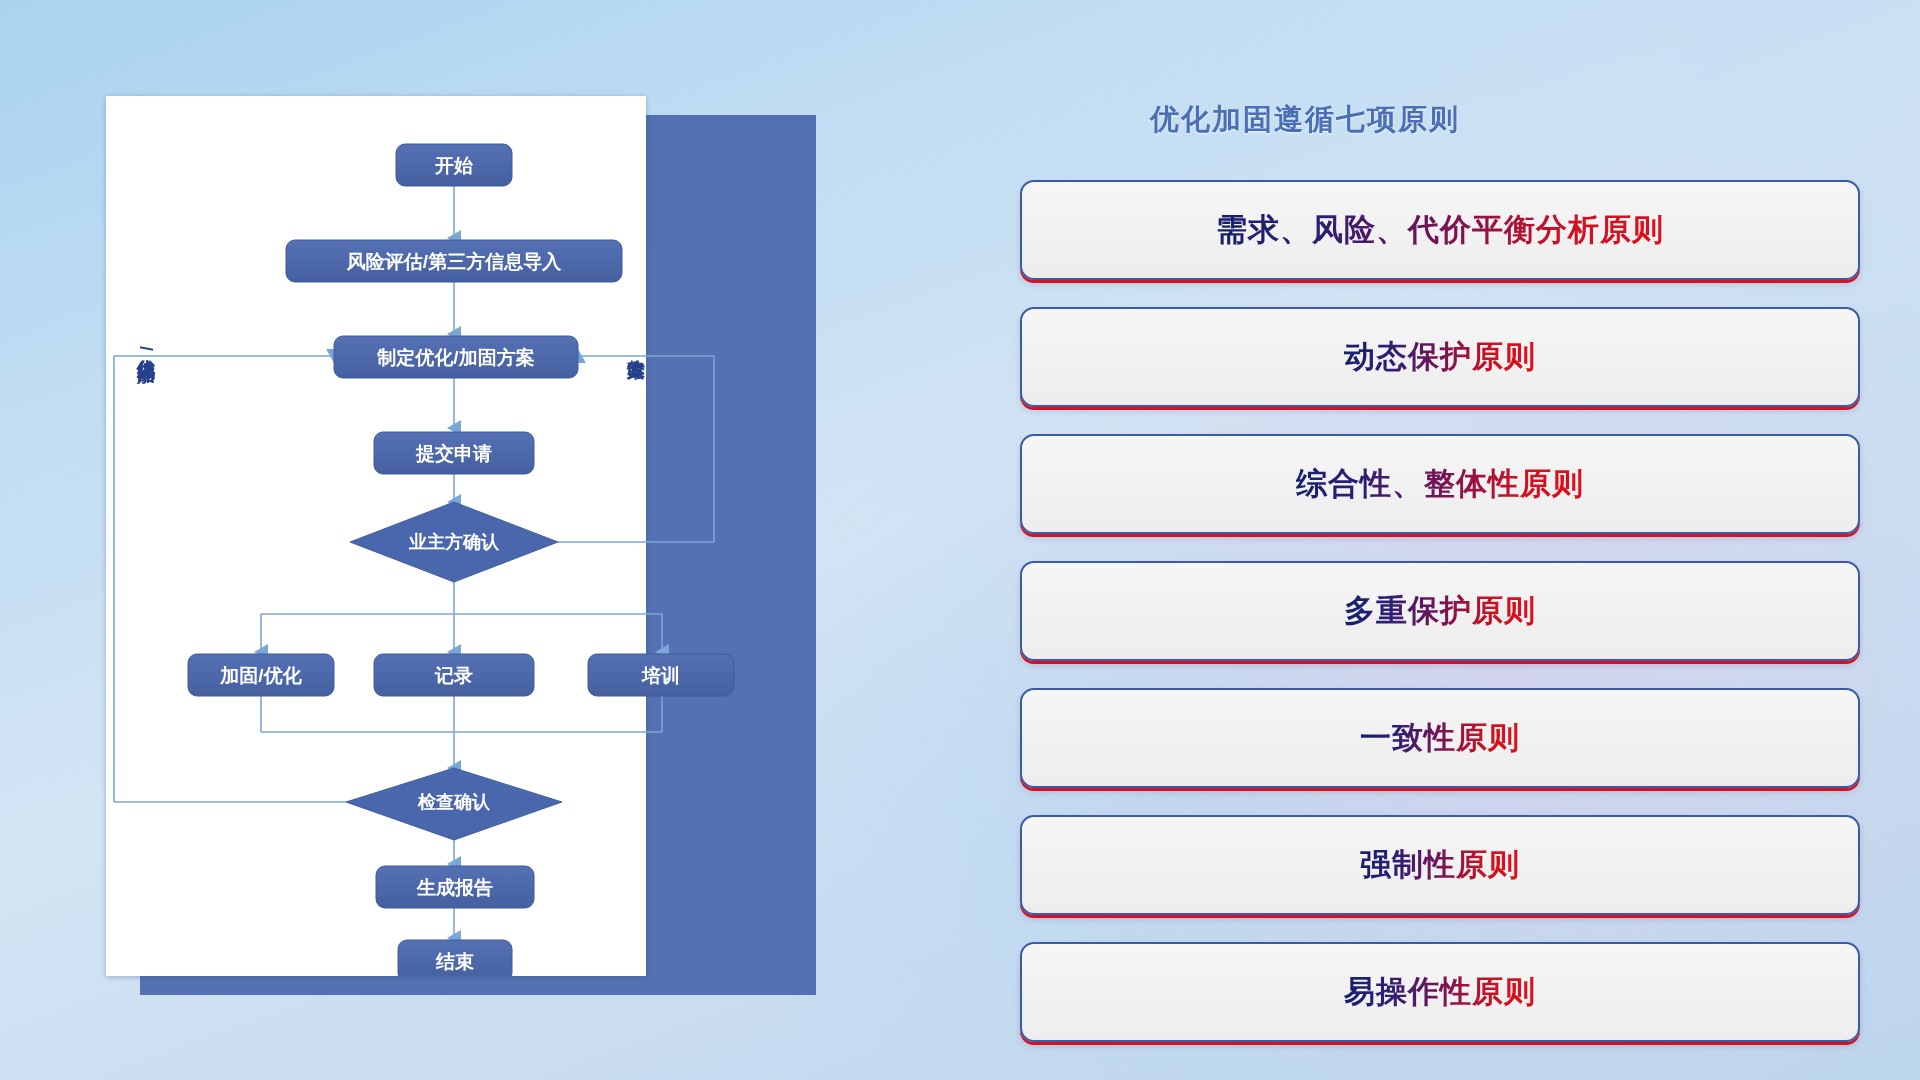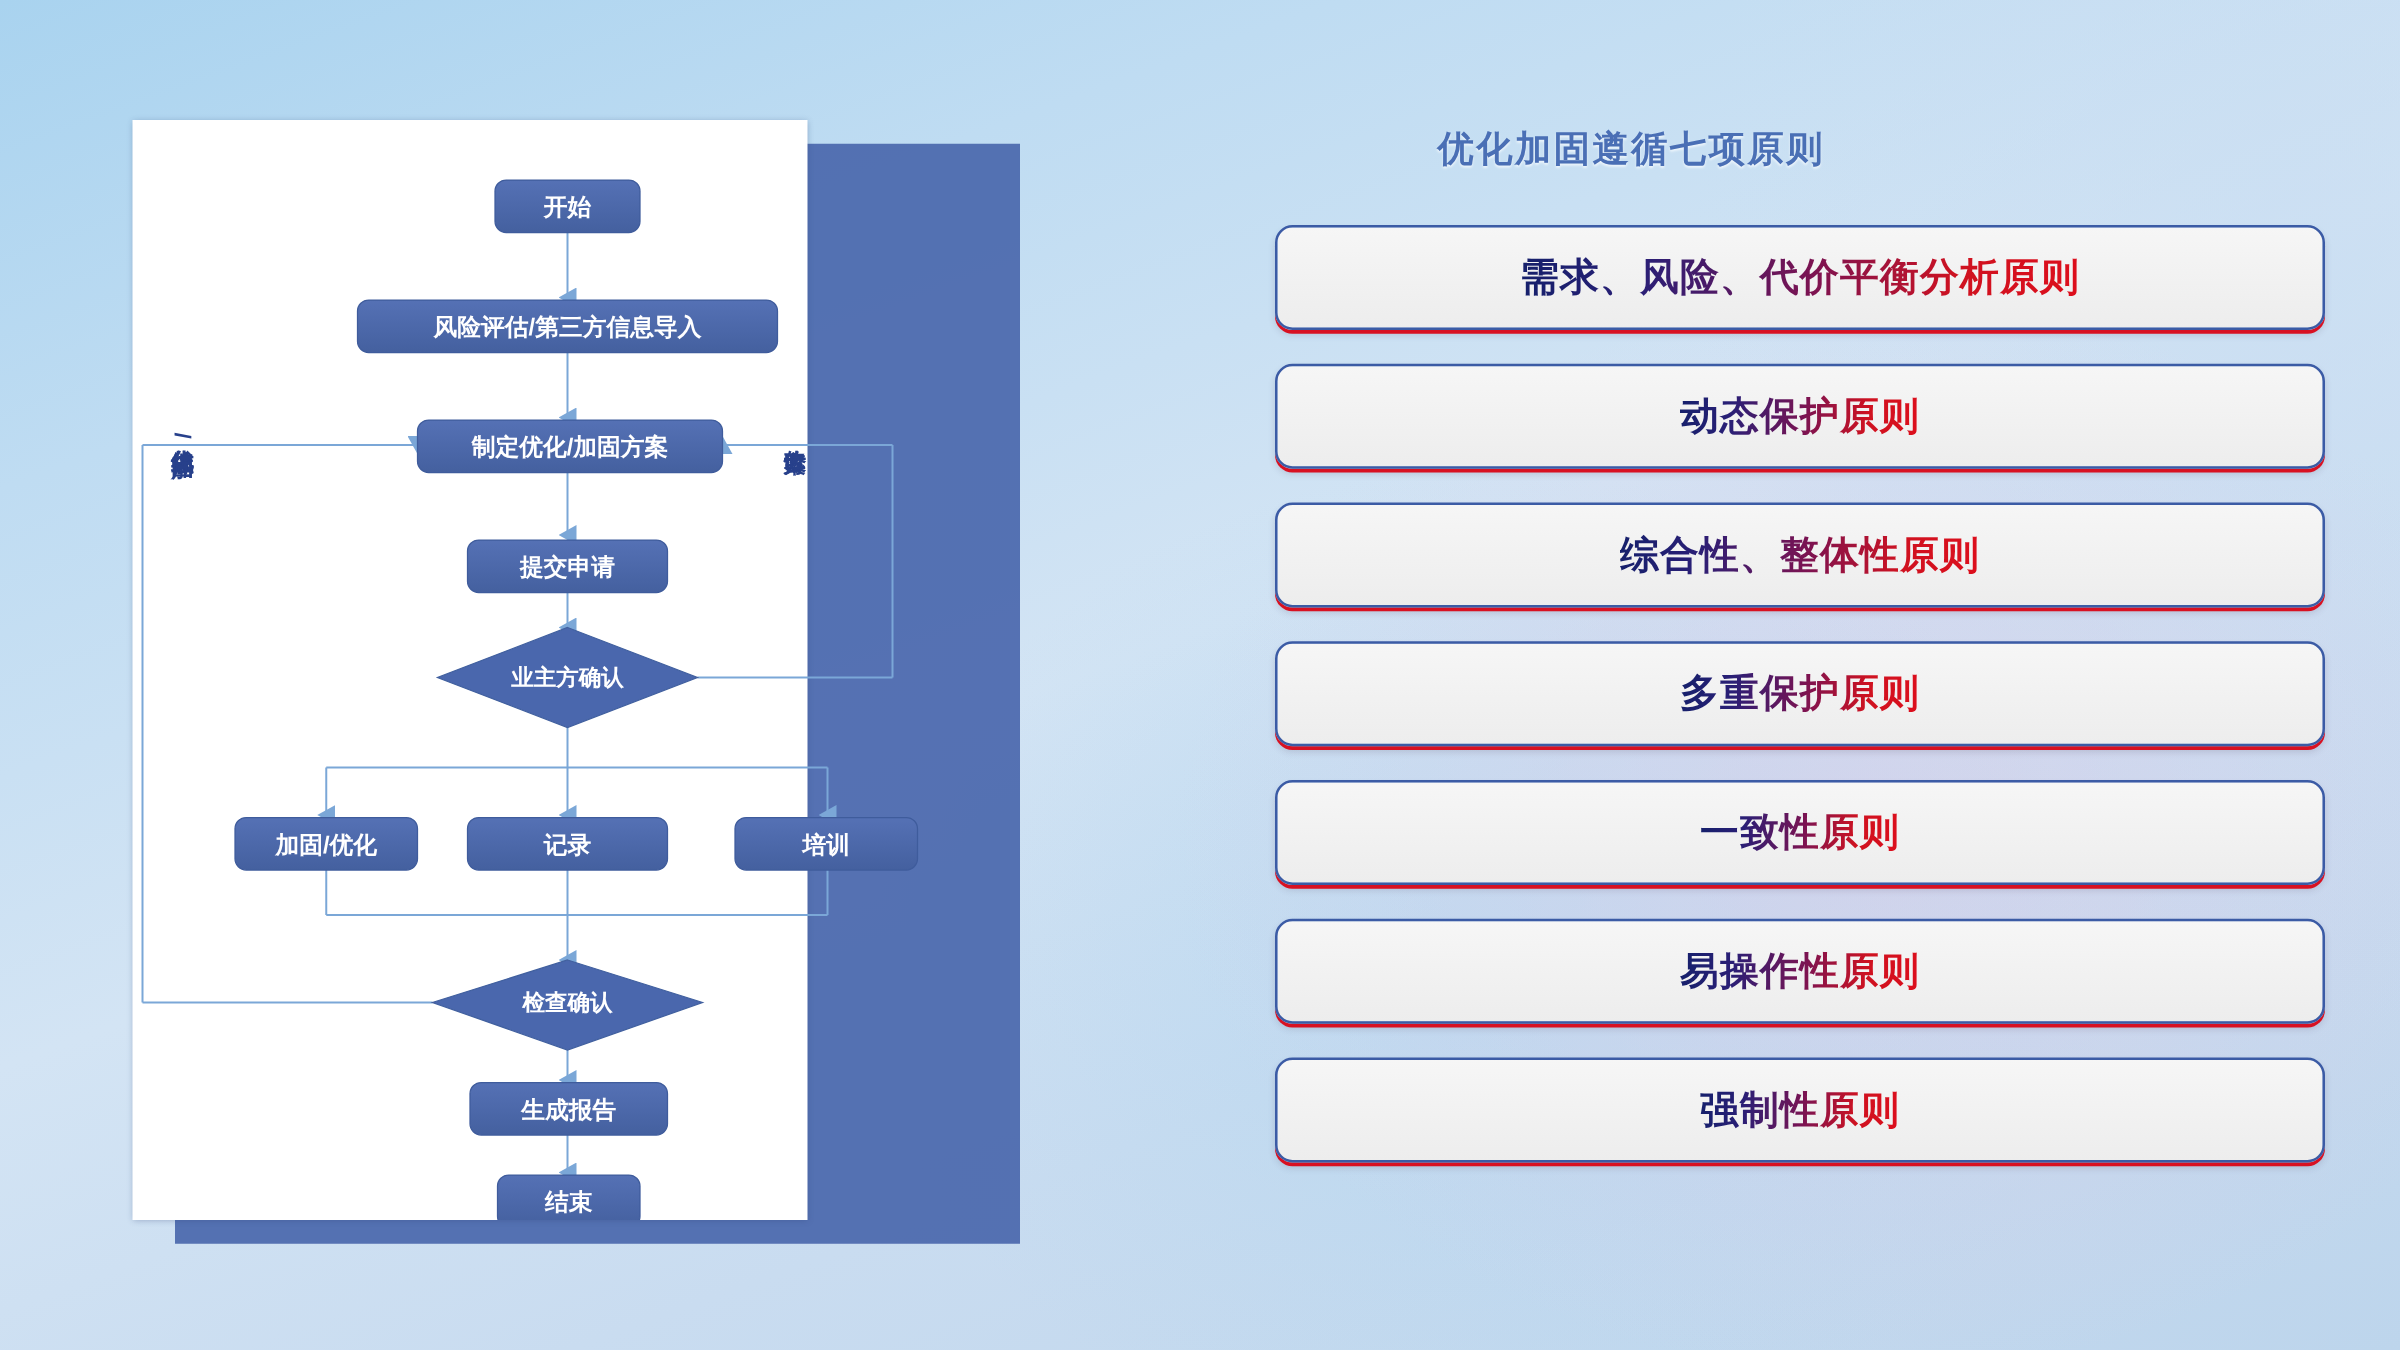--- a/index.html
+++ b/index.html
@@ -57,7 +57,7 @@
   }
   .principle-card {
     position: relative;
-    height: 84px;
+    height: 100px;
     margin-bottom: 27px;
     background: linear-gradient(180deg, #f6f6f6 0%, #f1f1f1 55%, #ededed 100%);
     border: 2px solid #3b5ba5;

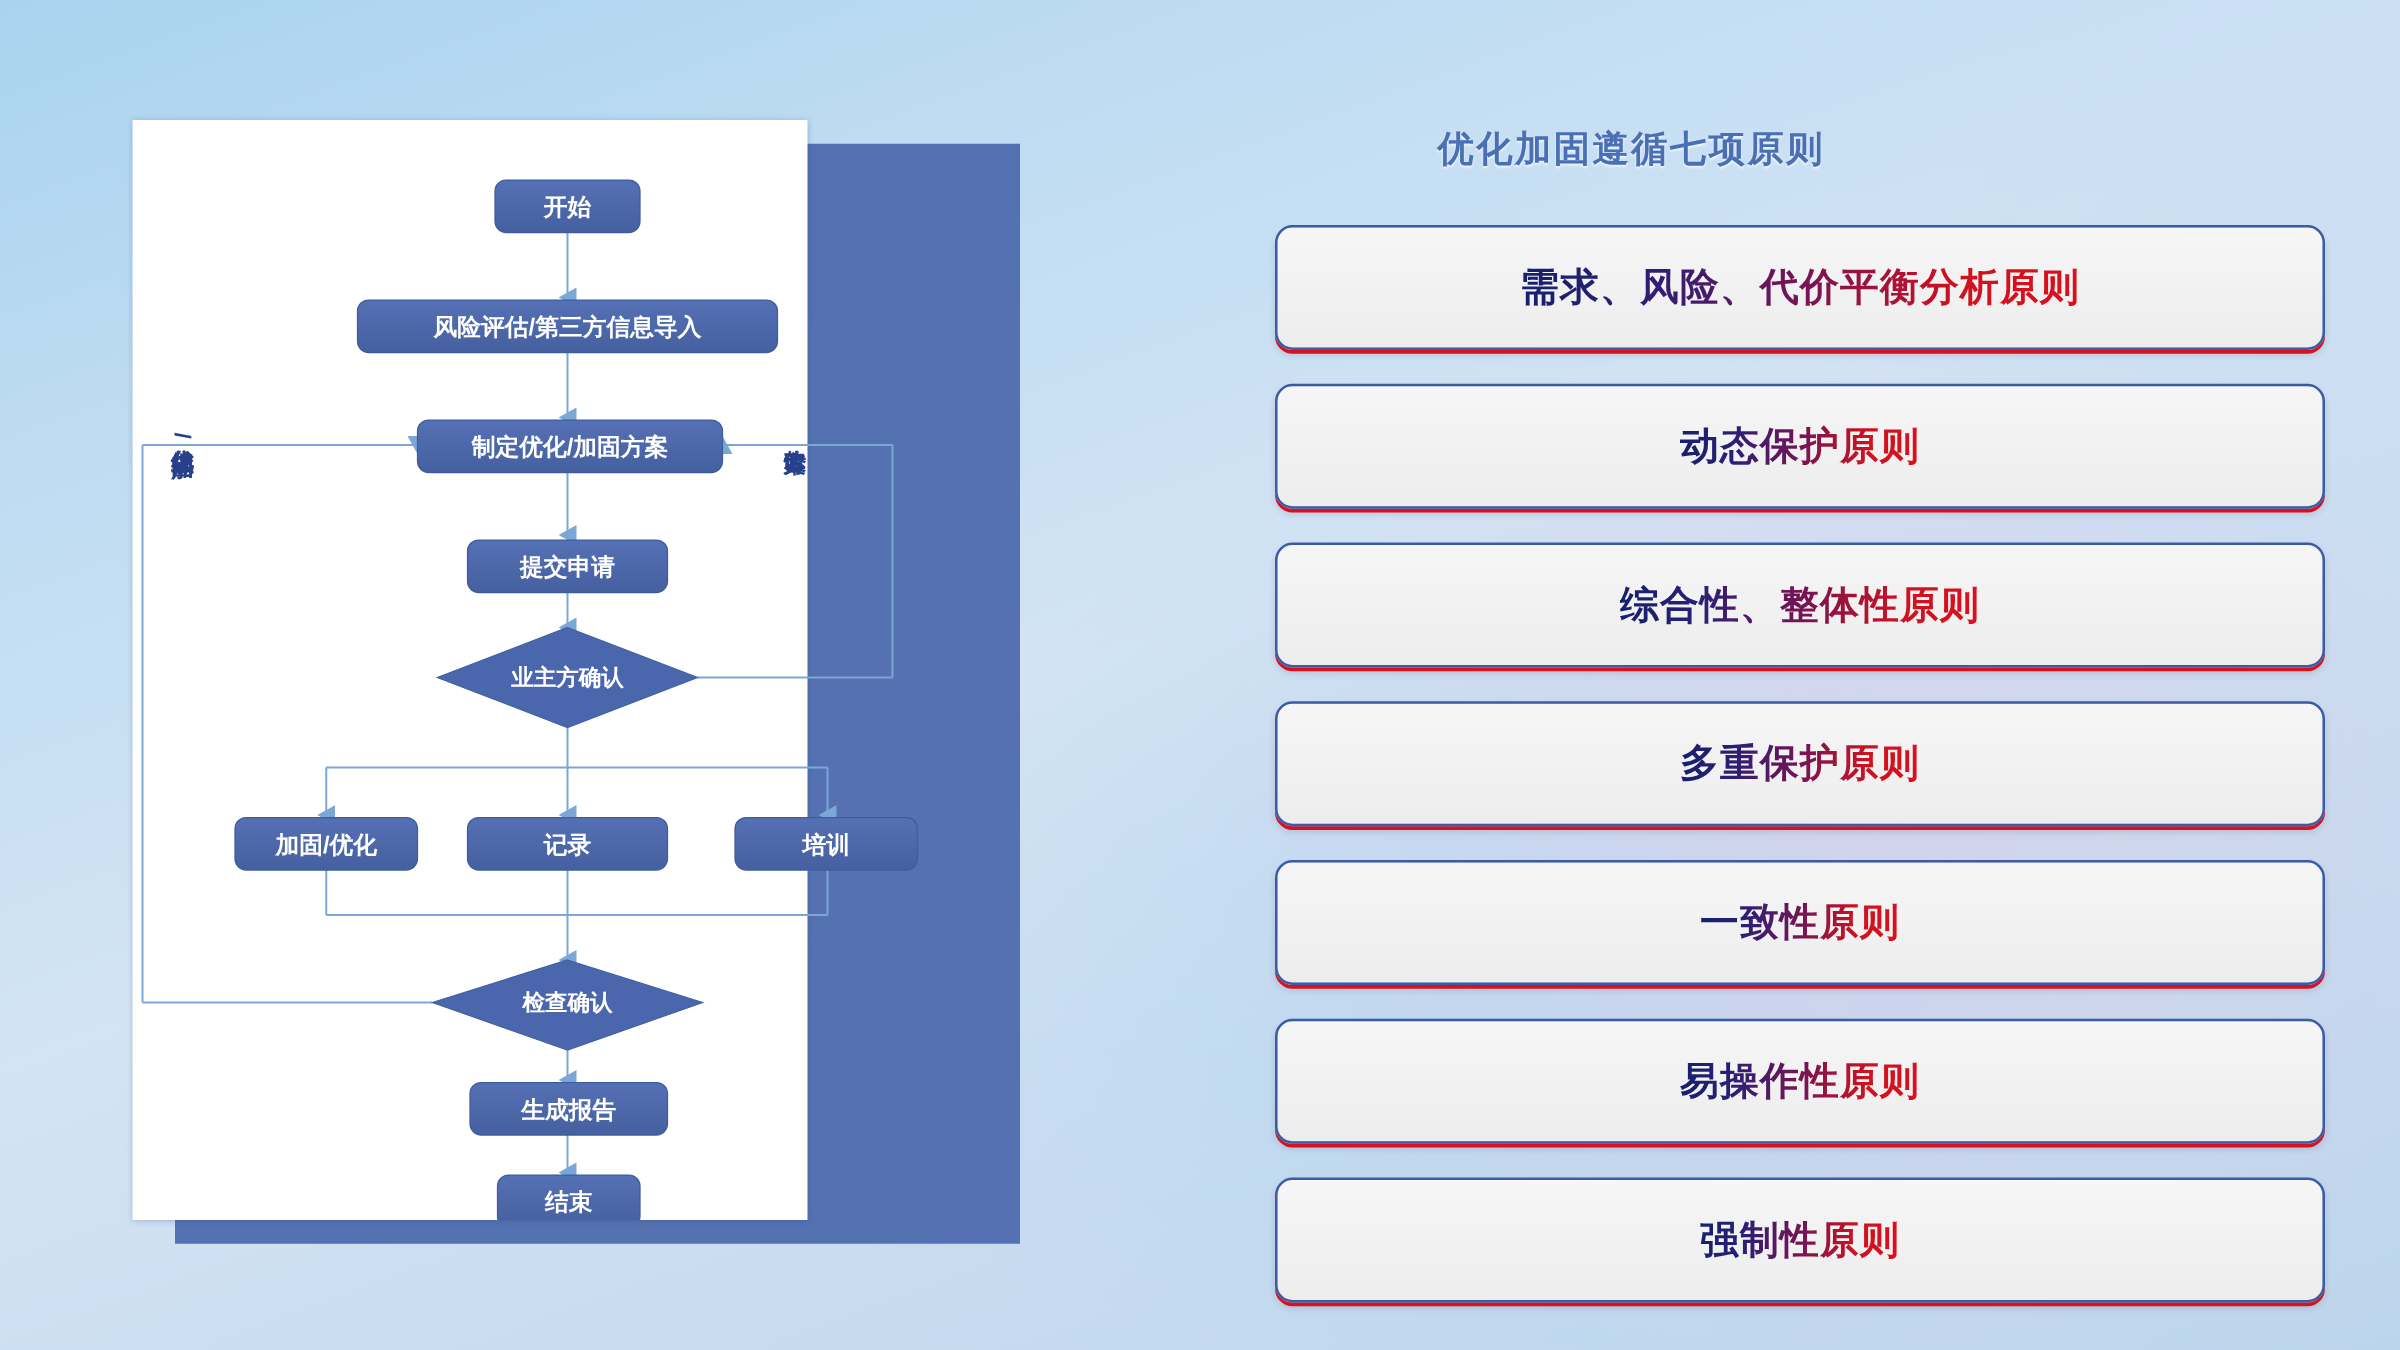--- a/index.html
+++ b/index.html
@@ -222,10 +222,10 @@
       <span class="principle-label">一致性原则</span>
     </div>
     <div class="principle-card">
+      <span class="principle-label">强制性原则</span>
+    </div>
+    <div class="principle-card">
       <span class="principle-label">易操作性原则</span>
-    </div>
-    <div class="principle-card">
-      <span class="principle-label">强制性原则</span>
     </div>
 
   </div>

